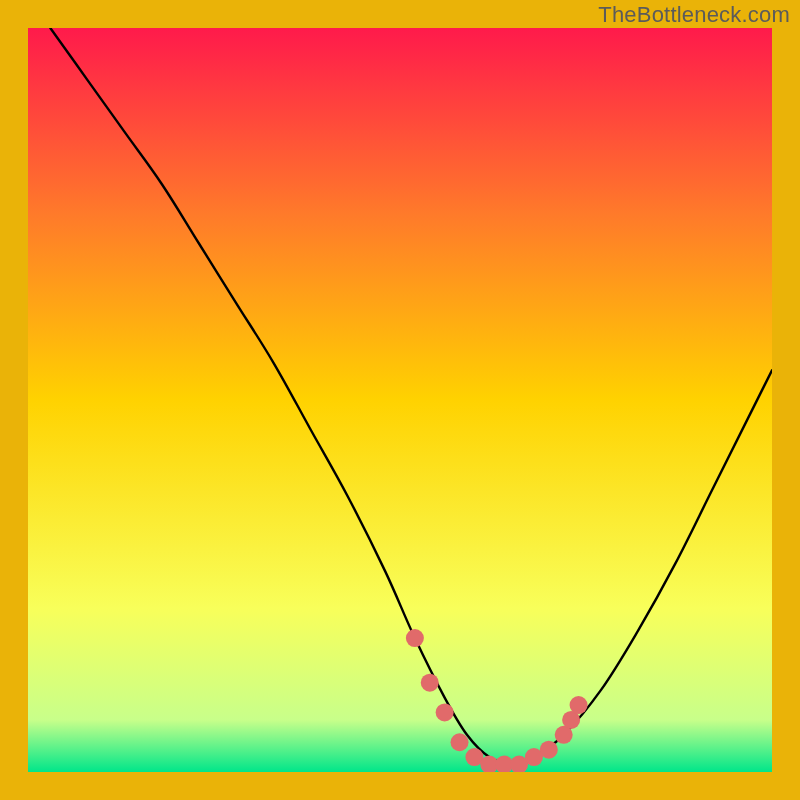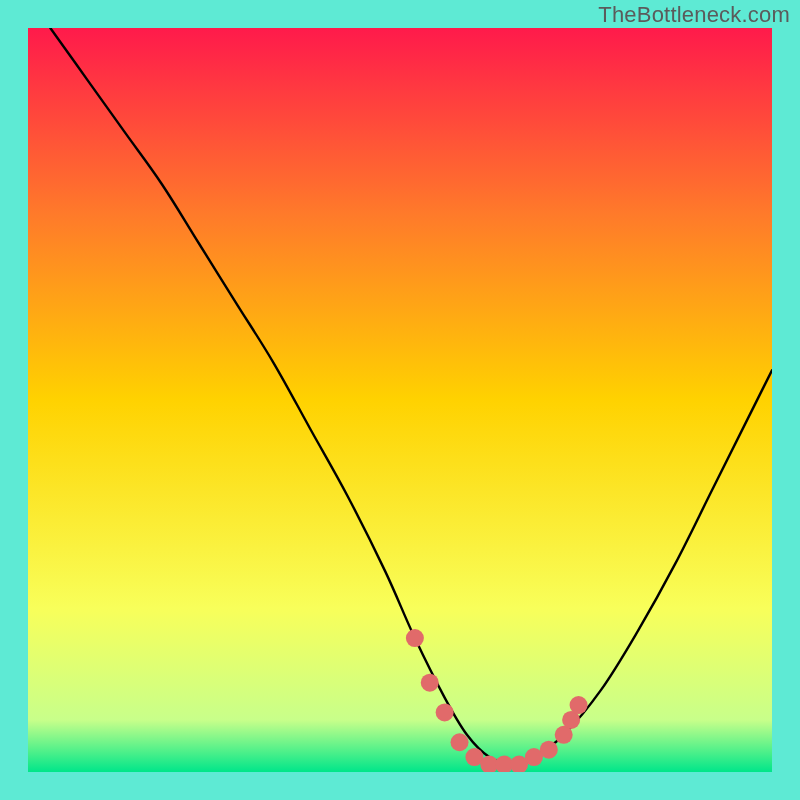--- a/index.html
+++ b/index.html
@@ -14,7 +14,7 @@
   .frame {
     position: absolute;
     inset: 0;
-    background: #5eead4;
+    background: #eab308;
   }
   .watermark {
     position: absolute;

